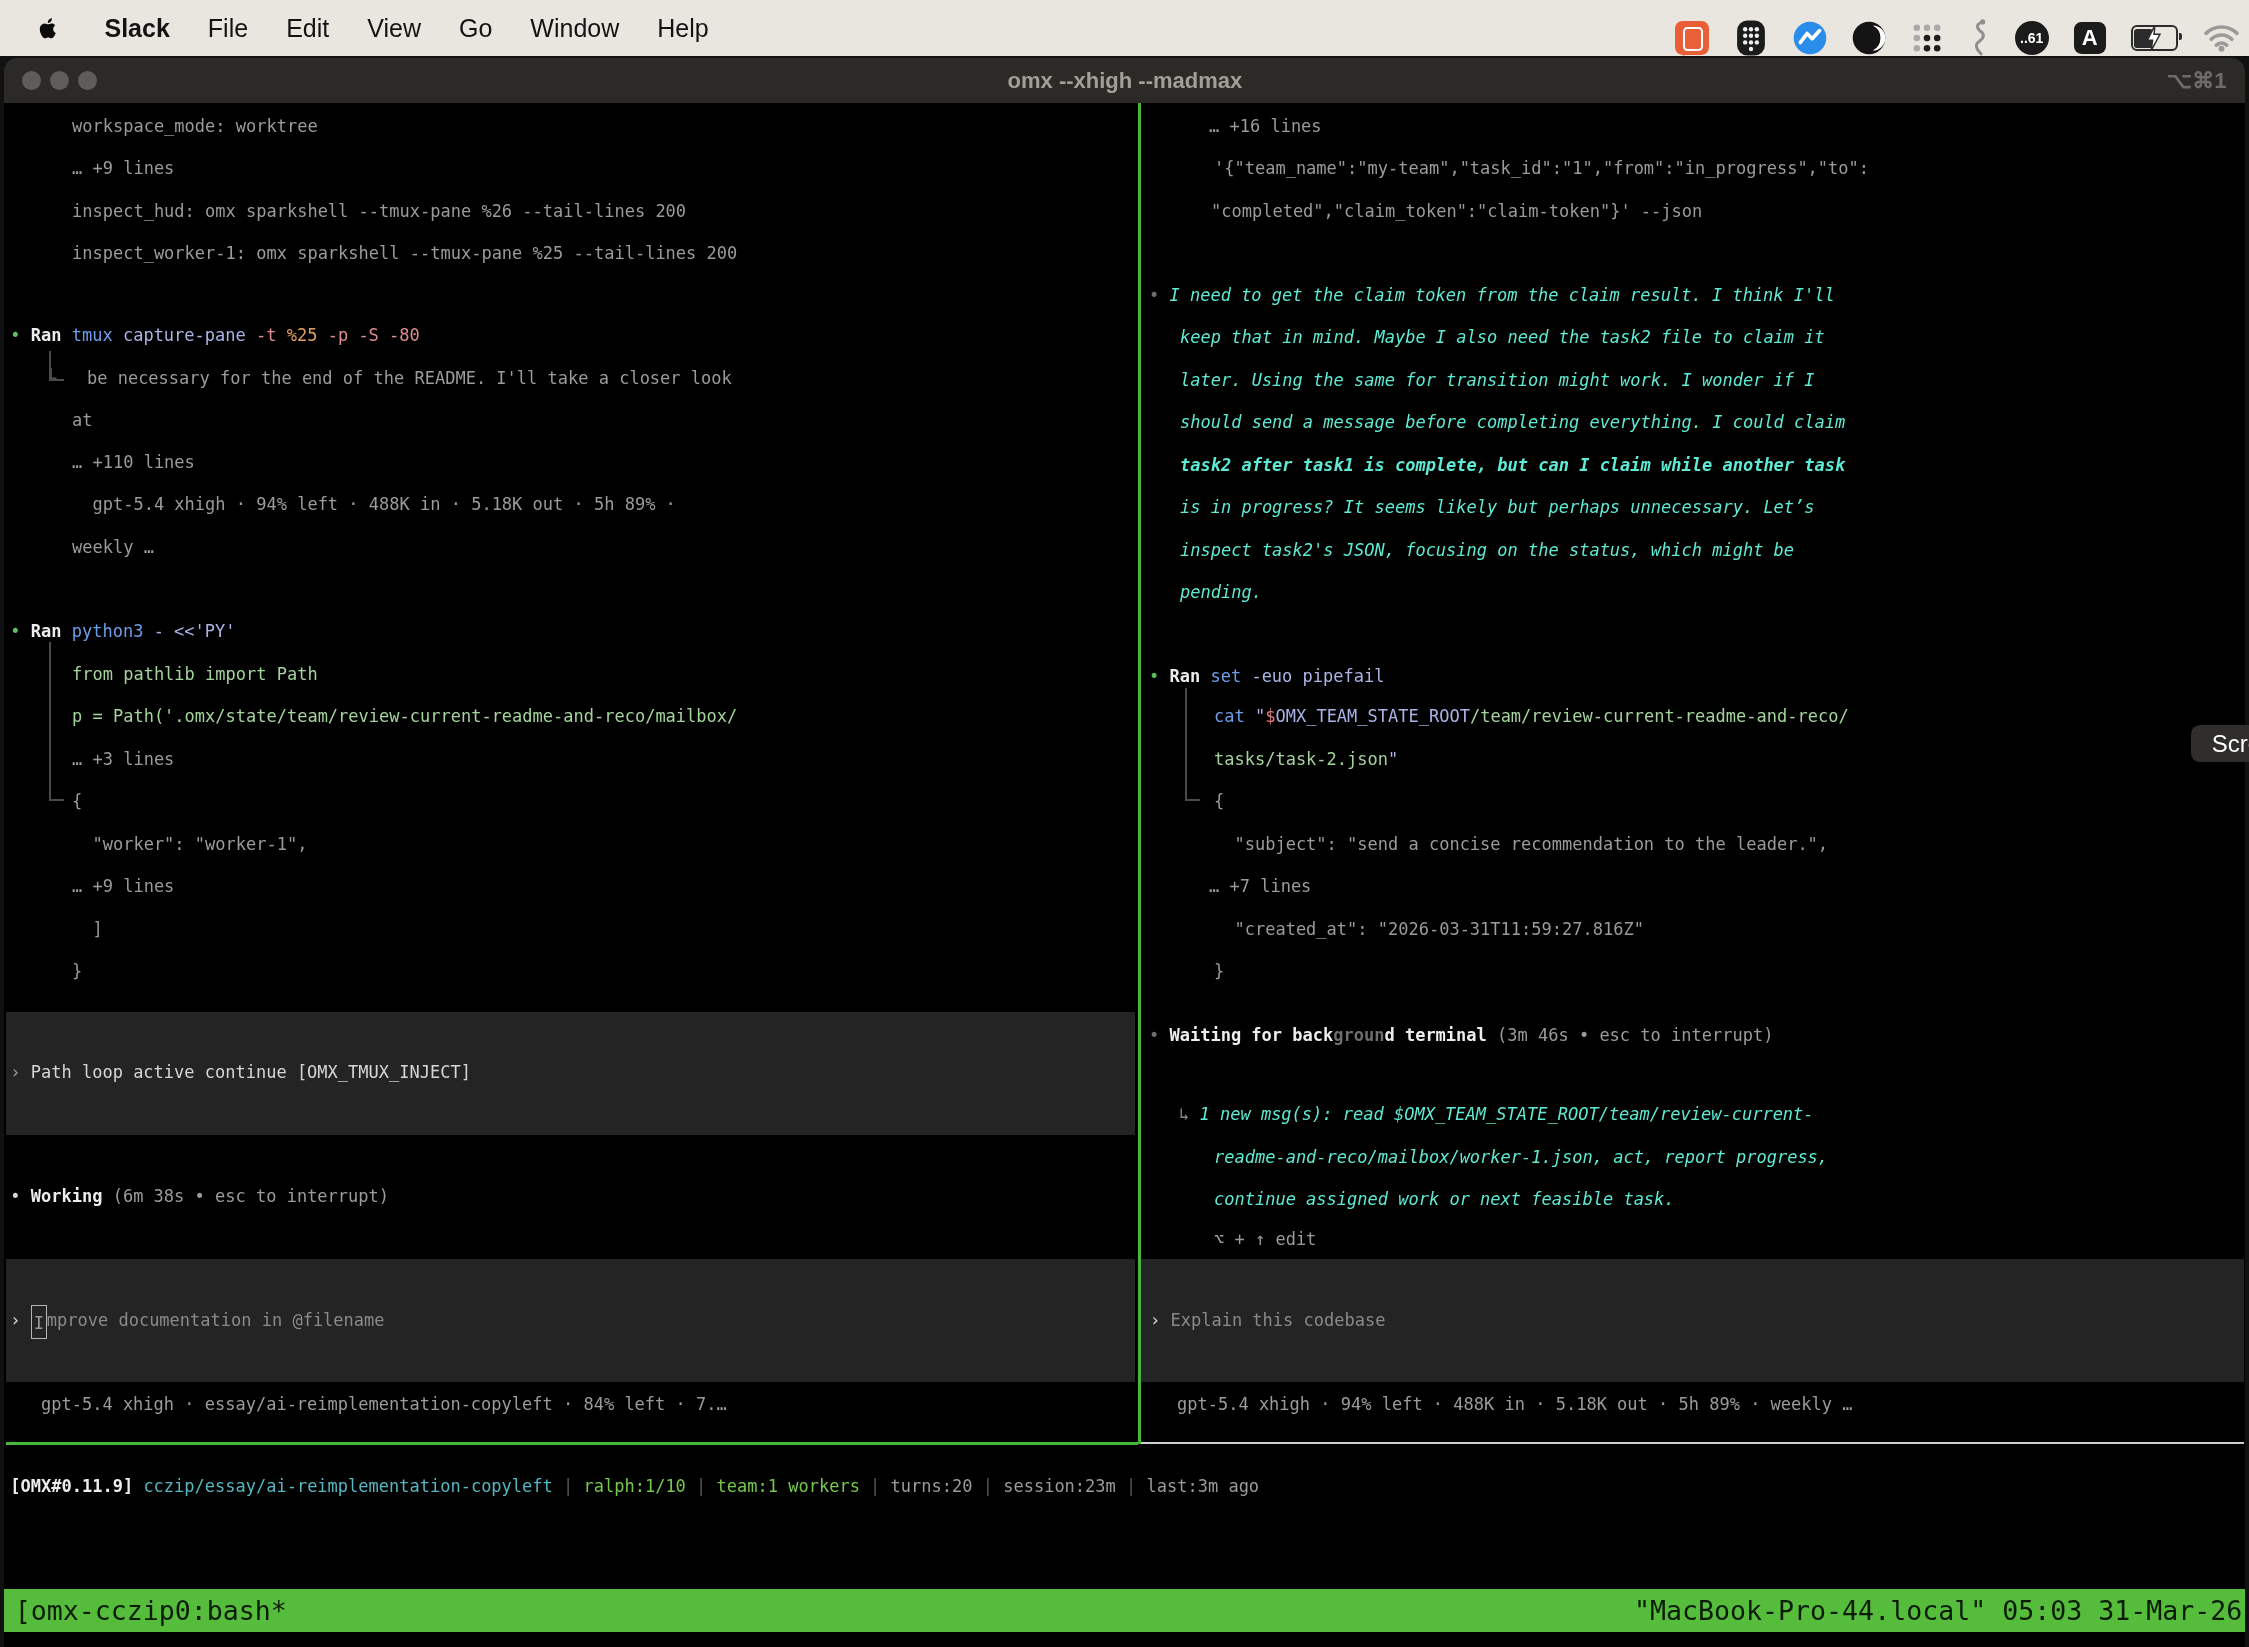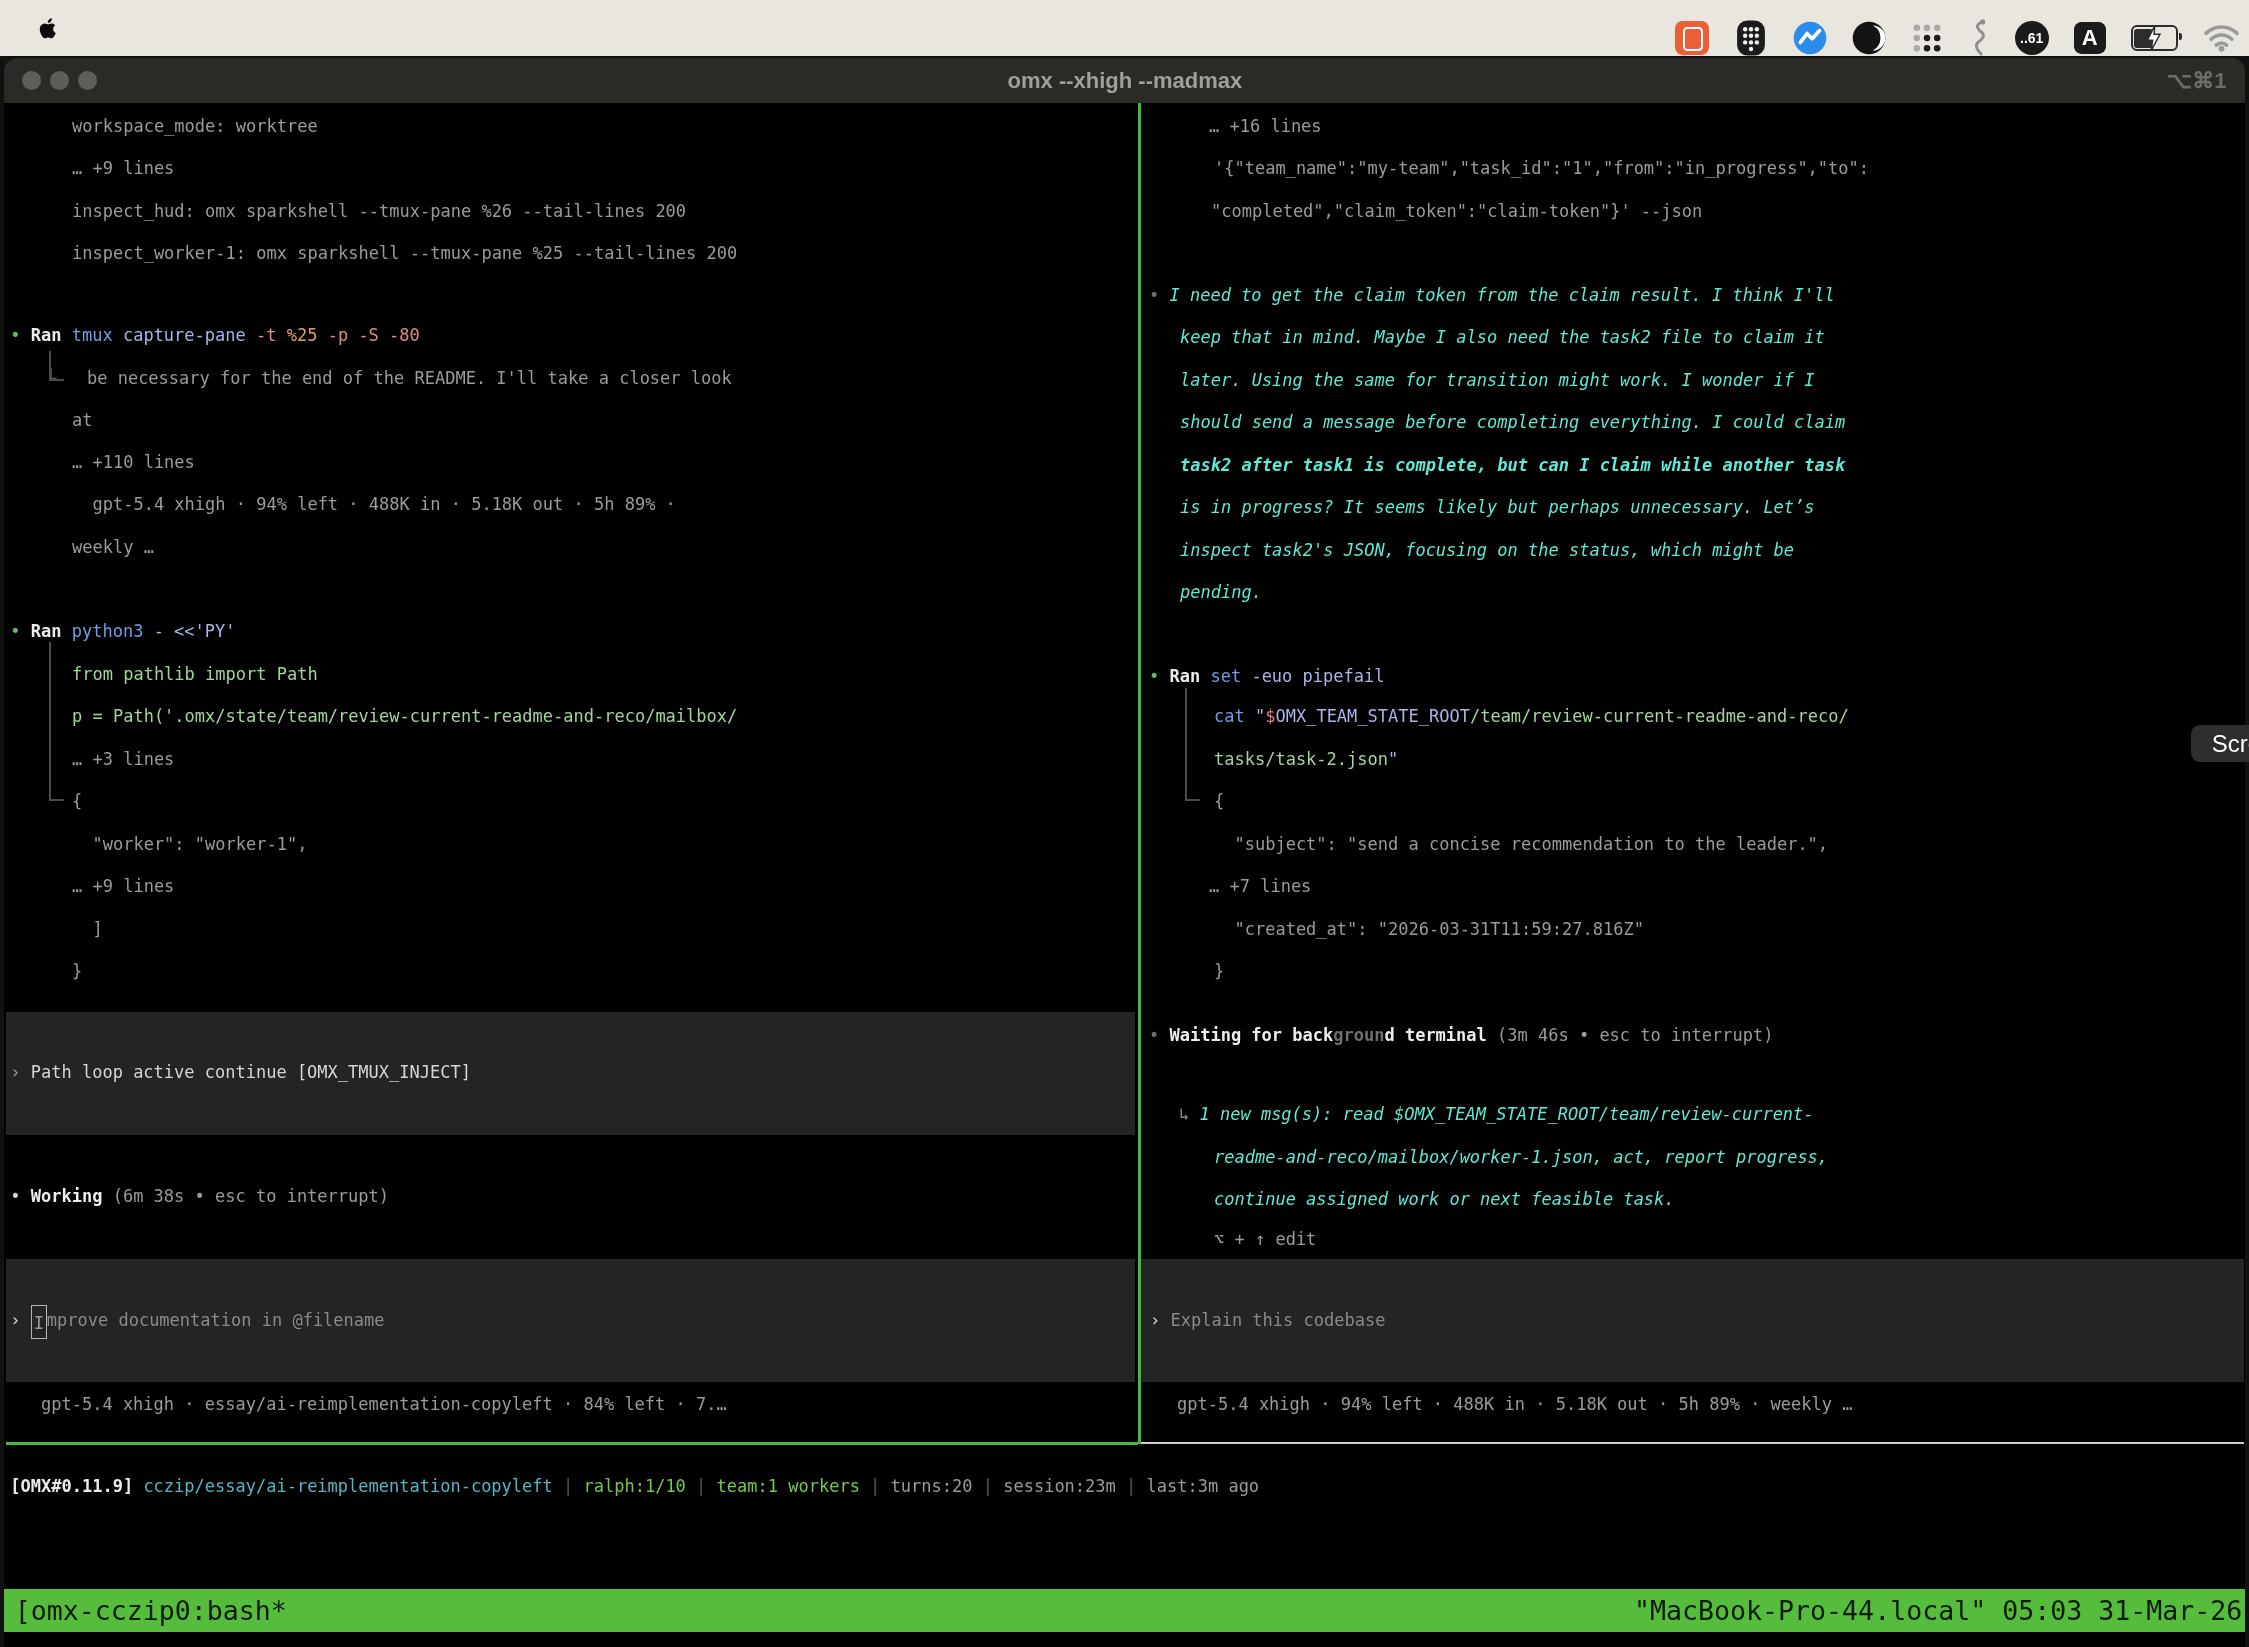--- a/index.html
+++ b/index.html
@@ -83,6 +83,15 @@
       <path d="M14.3 5.9c.6-.8 1.1-1.9.9-3-.9 0-2 .6-2.7 1.4-.6.7-1.1 1.8-.9 2.9 1 .1 2-.5 2.7-1.3z" fill="#0a0a0a"></path>
     </svg>
   </div>
+  <div id="menus">
+      <div class="menu-item bold">Slack</div>
+      <div class="menu-item">File</div>
+      <div class="menu-item">Edit</div>
+      <div class="menu-item">View</div>
+      <div class="menu-item">Go</div>
+      <div class="menu-item">Window</div>
+      <div class="menu-item">Help</div>
+    </div>
 
   <div id="statusicons">
     <div class="sicon shot">

